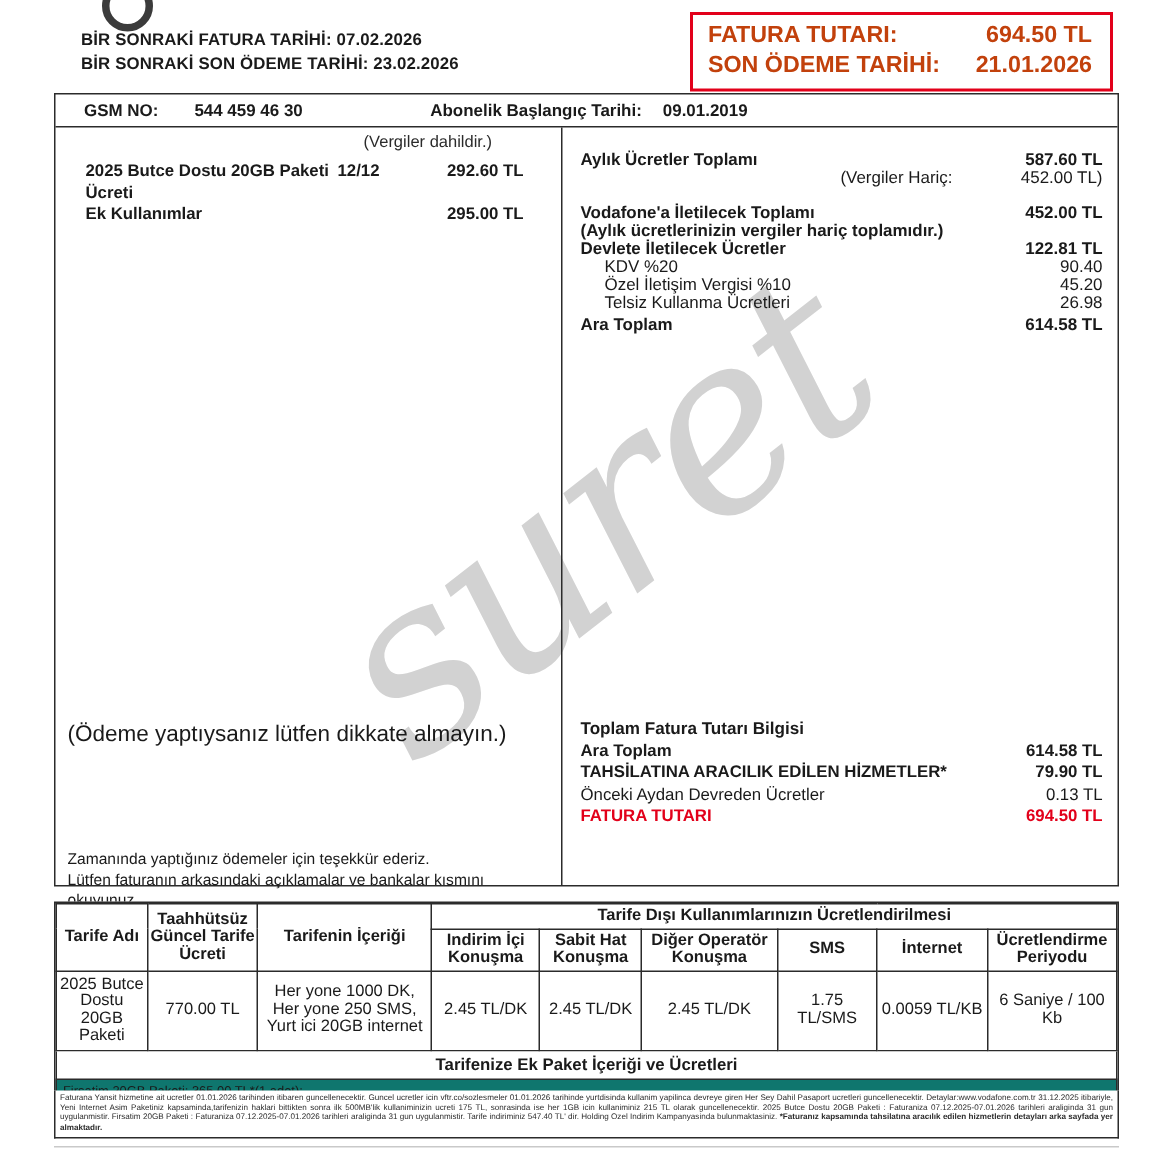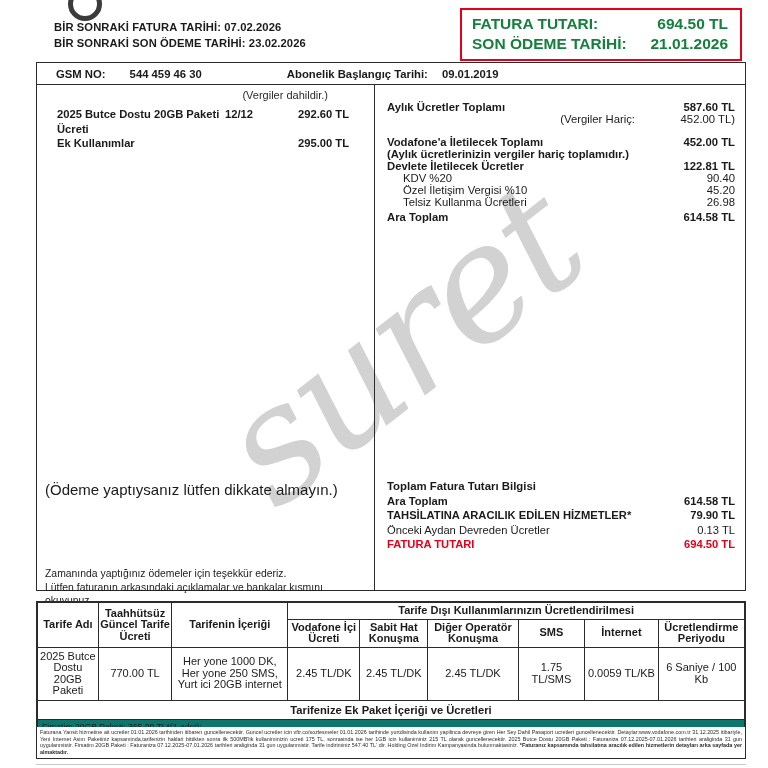--- a/index.html
+++ b/index.html
@@ -80,7 +80,7 @@
     border: 2.5px solid #e2001a;
     padding: 4px 8px 5px 10px;
     box-sizing: border-box;
-    color: #15803d;
+    color: #c2410c;
     font-weight: bold;
     font-size: 15.5px;
     line-height: 20px;

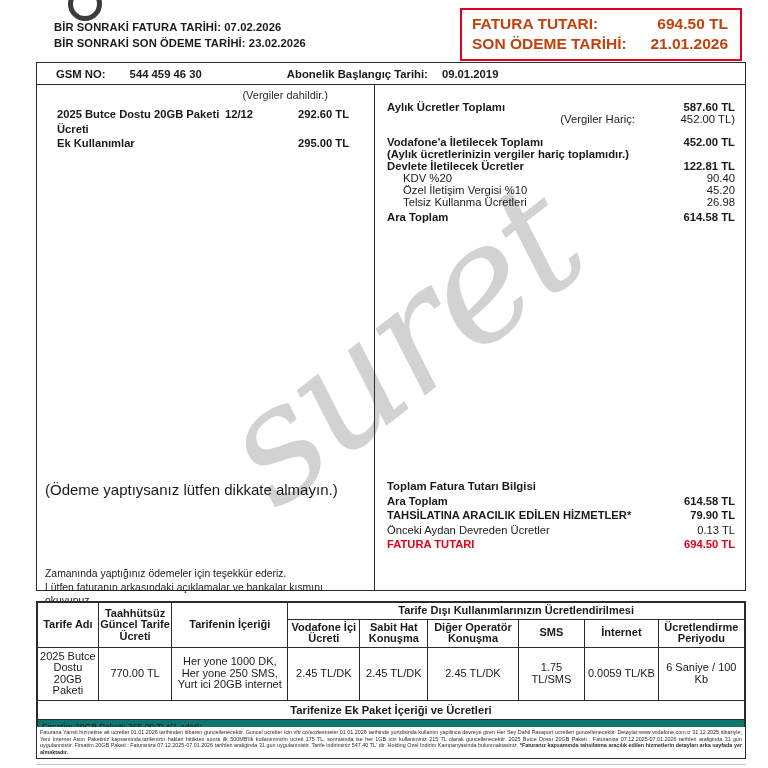--- a/index.html
+++ b/index.html
@@ -447,7 +447,7 @@
           <th colspan="6" class="span-head">Tarife Dışı Kullanımlarınızın Ücretlendirilmesi</th>
         </tr>
         <tr>
-          <th>Vodafone İçi Ücreti</th>
+          <th>Indirim İçi Konuşma</th>
           <th>Sabit Hat Konuşma</th>
           <th>Diğer Operatör Konuşma</th>
           <th>SMS</th>

